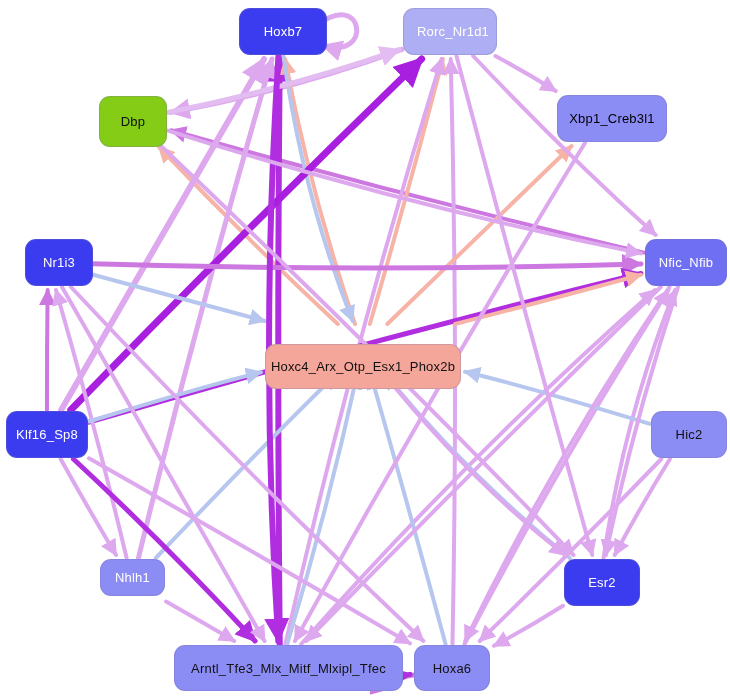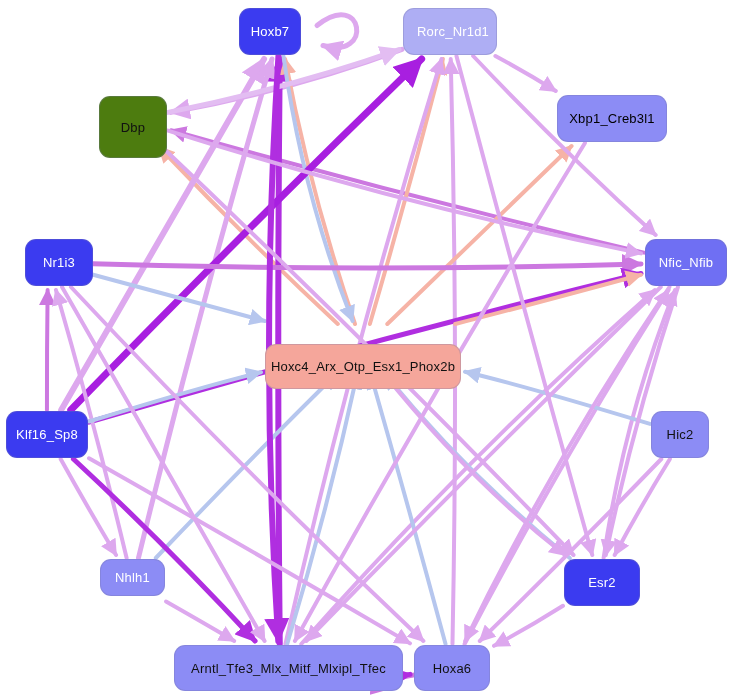--- a/index.html
+++ b/index.html
@@ -132,7 +132,7 @@
       <path d="M 168 130.56528595571592 Q 405.695391120523 205.71292804441094 641 253.38342411415624" fill="none" stroke="#dda8ee" stroke-width="4" stroke-linecap="round" marker-end="url(#mdda8ee)"></path>
     </svg>
   <div id="node-layer">
-      <div class="node" style="left: 239px; top: 8px; width: 62px; height: 47px; background: rgb(59, 59, 240); color: rgb(255, 255, 255);">
+      <div class="node" style="left: 239px; top: 8px; width: 88px; height: 47px; background: rgb(59, 59, 240); color: rgb(255, 255, 255);">
         <span class="node-label">Hoxb7</span>
       </div>
       <div class="node" style="left: 403px; top: 8px; width: 94px; height: 47px; background: rgb(174, 174, 244); color: rgb(255, 255, 255); padding-left: 6px;">

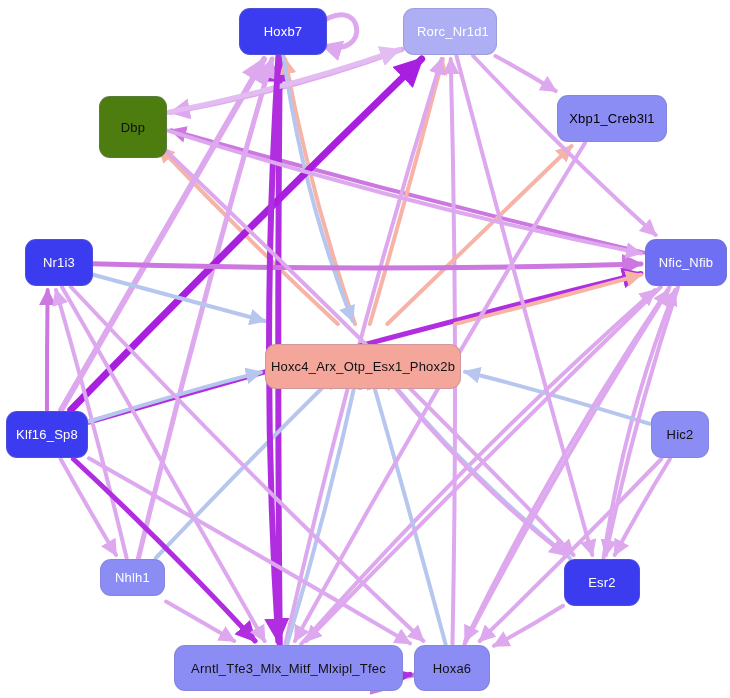--- a/index.html
+++ b/index.html
@@ -138,7 +138,7 @@
       <div class="node" style="left: 403px; top: 8px; width: 94px; height: 47px; background: rgb(174, 174, 244); color: rgb(255, 255, 255); padding-left: 6px;">
         <span class="node-label">Rorc_Nr1d1</span>
       </div>
-      <div class="node" style="left: 99px; top: 96px; width: 68px; height: 62px; background: #4d7c0f; color: rgb(17, 17, 17);">
+      <div class="node" style="left: 99px; top: 96px; width: 68px; height: 51px; background: #84cc16; color: rgb(17, 17, 17);">
         <span class="node-label">Dbp</span>
       </div>
       <div class="node" style="left: 545px; top: 95px; width: 110px; height: 47px; background: rgb(140, 140, 245); color: #000000; margin-left: 12px;">

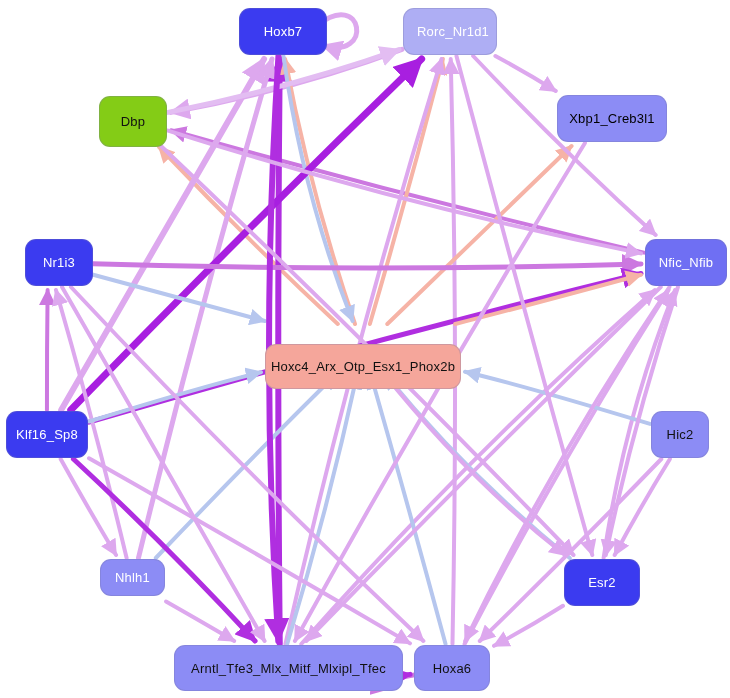--- a/index.html
+++ b/index.html
@@ -156,7 +156,7 @@
       <div class="node" style="left: 6px; top: 411px; width: 82px; height: 47px; background: rgb(59, 59, 240); color: rgb(255, 255, 255);">
         <span class="node-label">Klf16_Sp8</span>
       </div>
-      <div class="node" style="left: 651px; top: 411px; width: 58px; height: 47px; background: rgb(140, 140, 245); color: rgb(17, 17, 17);">
+      <div class="node" style="left: 651px; top: 411px; width: 76px; height: 47px; background: rgb(140, 140, 245); color: rgb(17, 17, 17);">
         <span class="node-label">Hic2</span>
       </div>
       <div class="node" style="left: 100px; top: 559px; width: 65px; height: 37px; background: rgb(140, 140, 245); color: rgb(255, 255, 255);">

